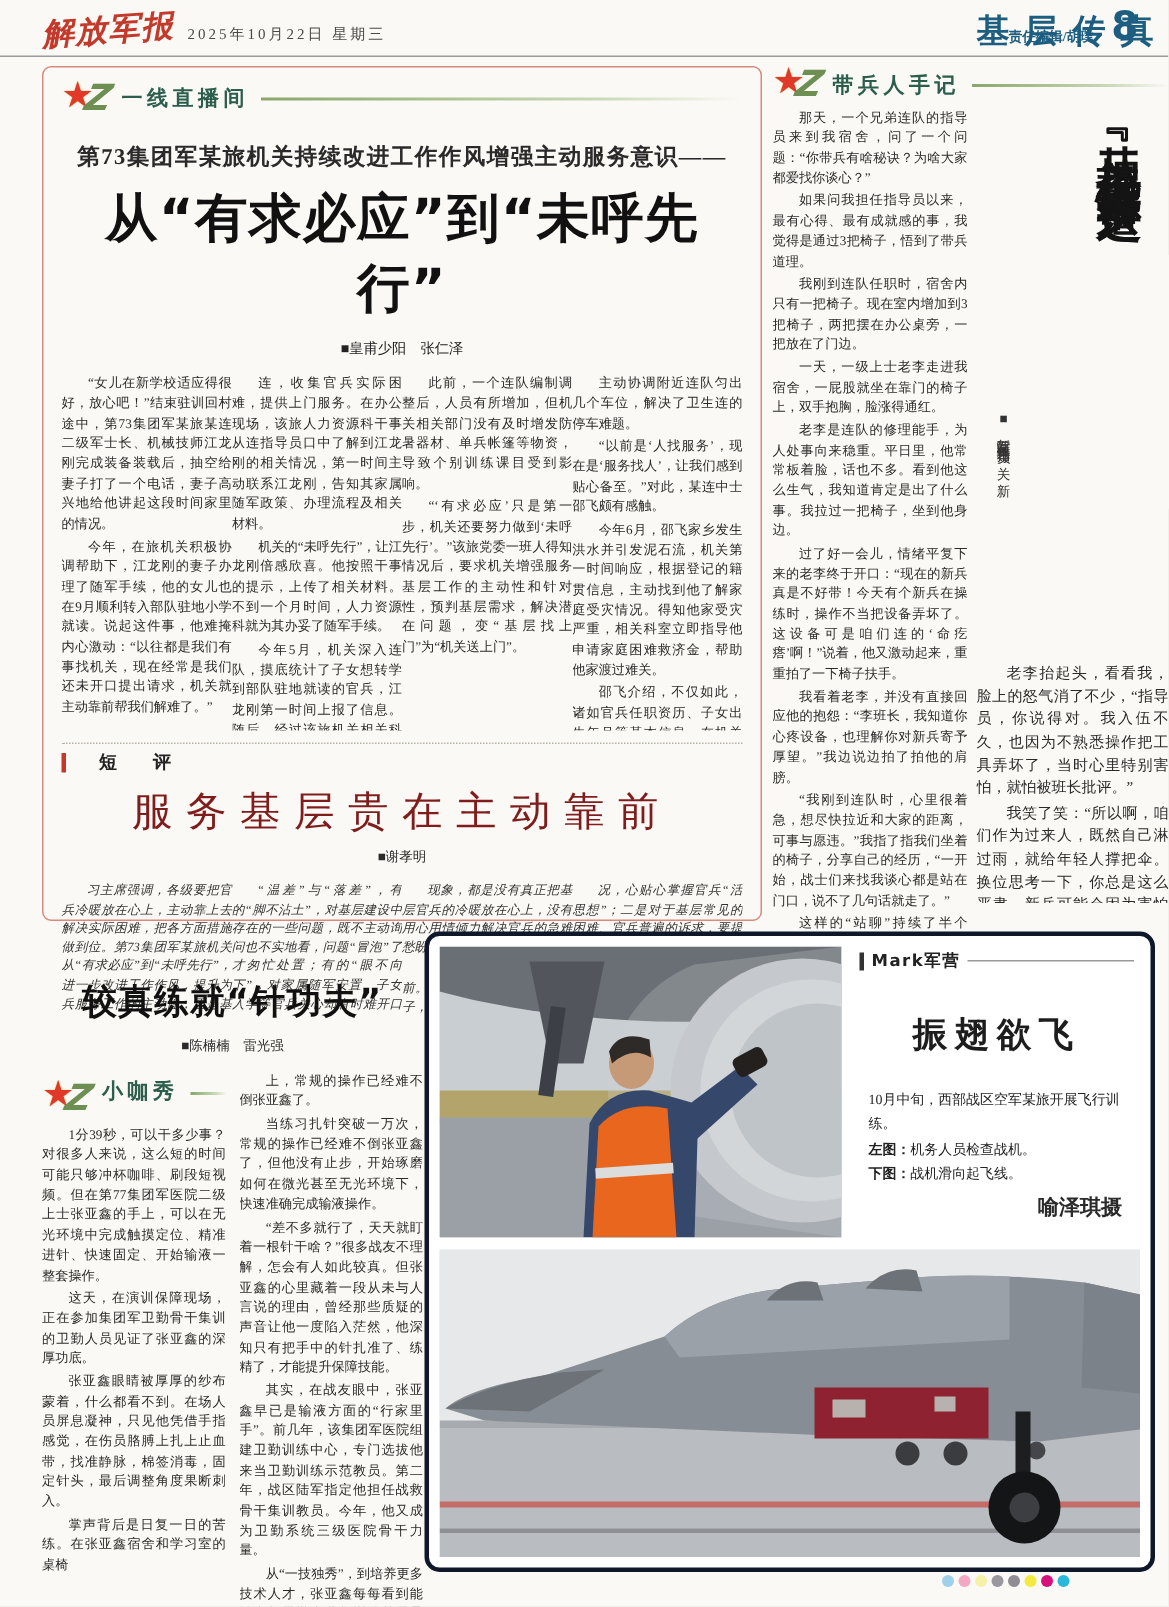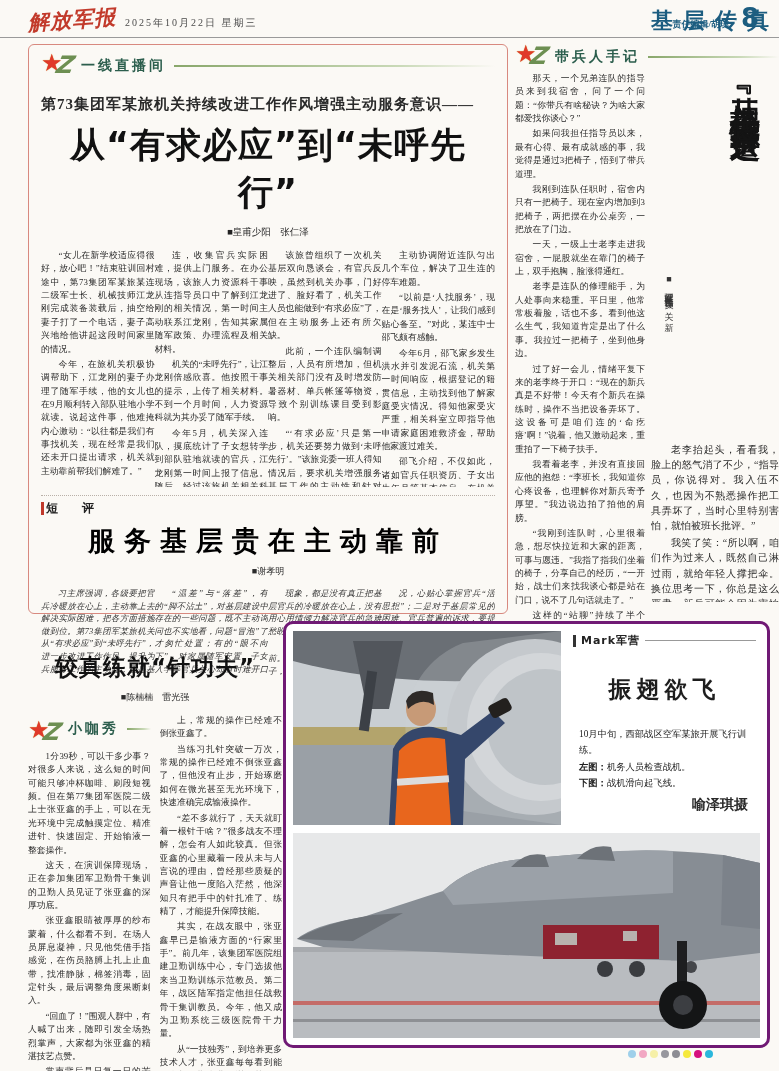--- a/index.html
+++ b/index.html
@@ -29,7 +29,7 @@
   
   .lead-module{position:absolute;left:28px;top:44px;width:480px;height:570px;
                border:1px solid #d8897f;border-radius:6px;padding:8px 12px;box-sizing:border-box;background:#fbf9f5;}
-  .kicker{font-size:15px;font-weight:900;margin-top:16px;letter-spacing:1px;}
+  .kicker{text-align:center;font-size:15px;font-weight:900;margin-top:16px;letter-spacing:1px;}
   .lead-headline{text-align:center;font-size:35px;font-weight:900;letter-spacing:1px;margin-top:8px;
                  font-family:"DejaVu Sans","Liberation Sans",sans-serif;color:#111;}
   .byline{text-align:center;font-size:9.5px;margin-top:10px;color:#222;}

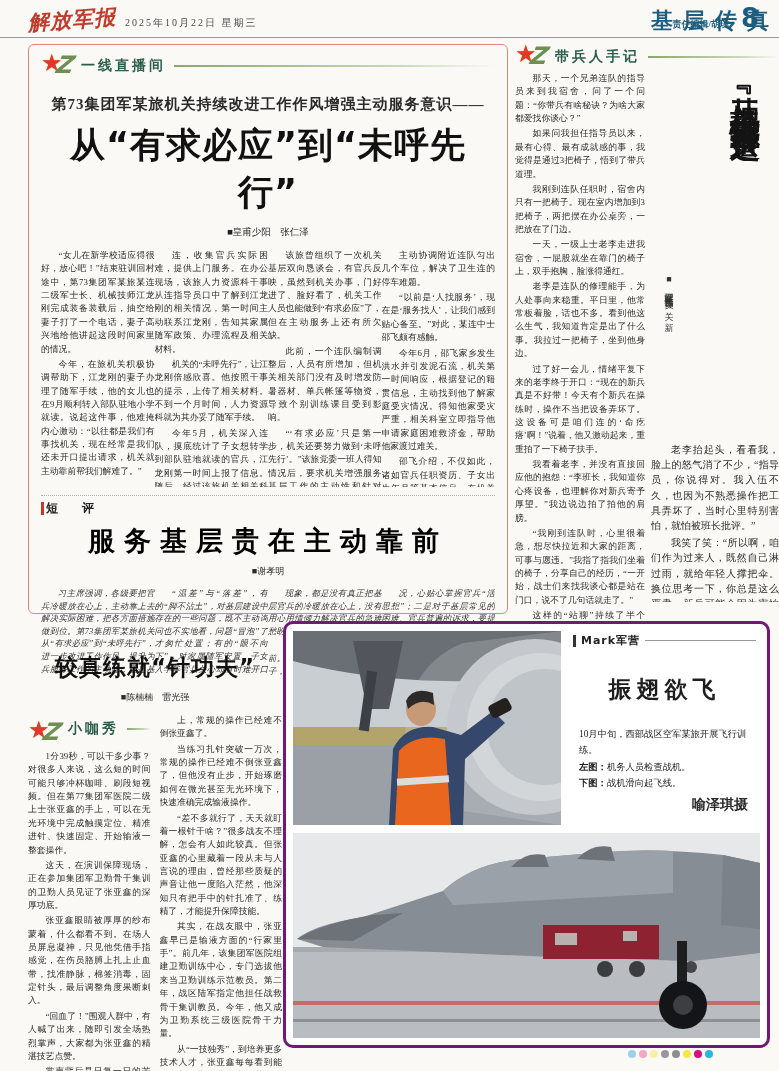--- a/index.html
+++ b/index.html
@@ -121,7 +121,6 @@
           <p class="para">今年5月，机关深入连队，摸底统计了子女想转学到部队驻地就读的官兵，江龙刚第一时间上报了信息。随后，经过该旅机关相关科室的积极协调，他的女儿顺利转到驻地一所重点小学就读。</p>
         </div>
       <div class="col">
-          <p class="para">该旅曾组织了一次机关基层双向恳谈会，有官兵反映，虽然到机关办事，门好进了、脸好看了，机关工作人员也能做到“有求必应”了，但在主动服务上还有所欠缺。</p>
           <p class="para">此前，一个连队编制调整后，人员有所增加，但机关相关部门没有及时增发防暑器材、单兵帐篷等物资，导致个别训练课目受到影响。</p>
           <p class="para">“‘有求必应’只是第一步，机关还要努力做到‘未呼先行’。”该旅党委一班人得知情况后，要求机关增强服务基层工作的主动性和针对性，预判基层需求，解决潜在问题，变“基层找上门”为“机关送上门”。</p>
         </div>

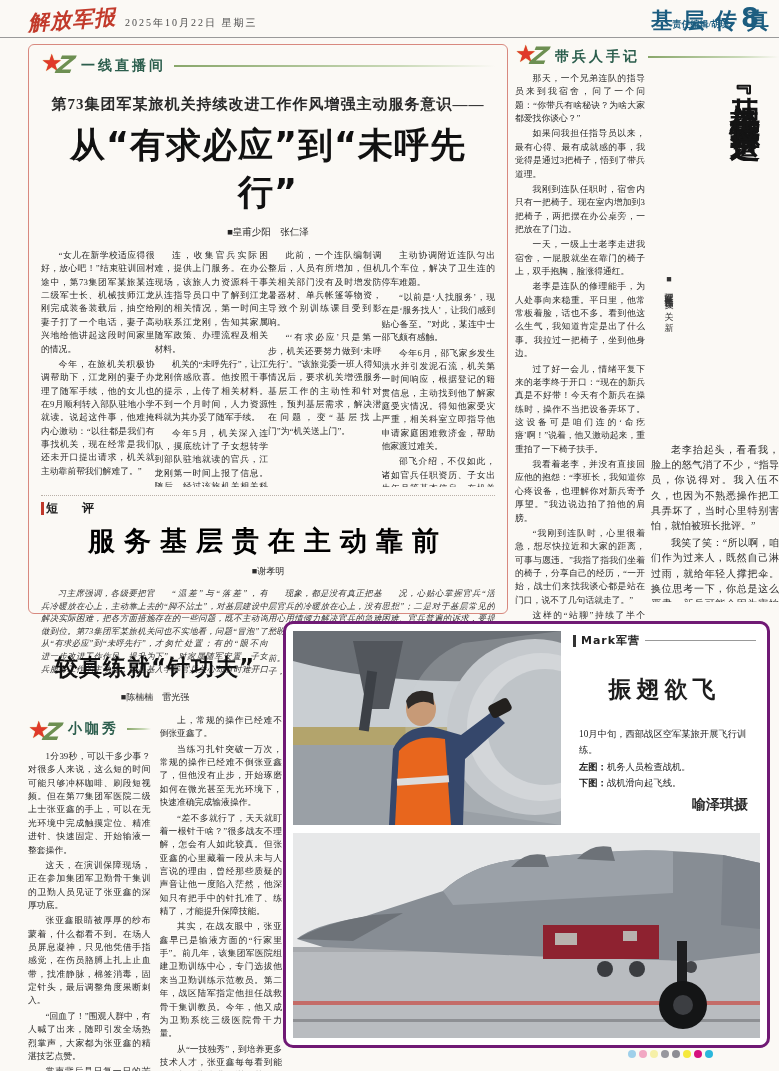--- a/index.html
+++ b/index.html
@@ -39,7 +39,7 @@
   .para{margin:0 0 2px 0;text-indent:2em;}
   
   .commentary{margin-top:8px;border-top:1px dotted #b9b0a8;padding-top:4px;}
-  .cmt-tag{display:flex;align-items:center;gap:2px;}
+  .cmt-tag{display:flex;align-items:center;gap:22px;}
   .cmt-bar{width:3px;height:13px;background:#c0392b;}
   .cmt-tag-label{font-size:12px;font-weight:900;letter-spacing:6px;color:#222;}
   .cmt-title{text-align:center;font-size:27px;font-weight:700;letter-spacing:9px;margin-top:6px;color:#000000;}

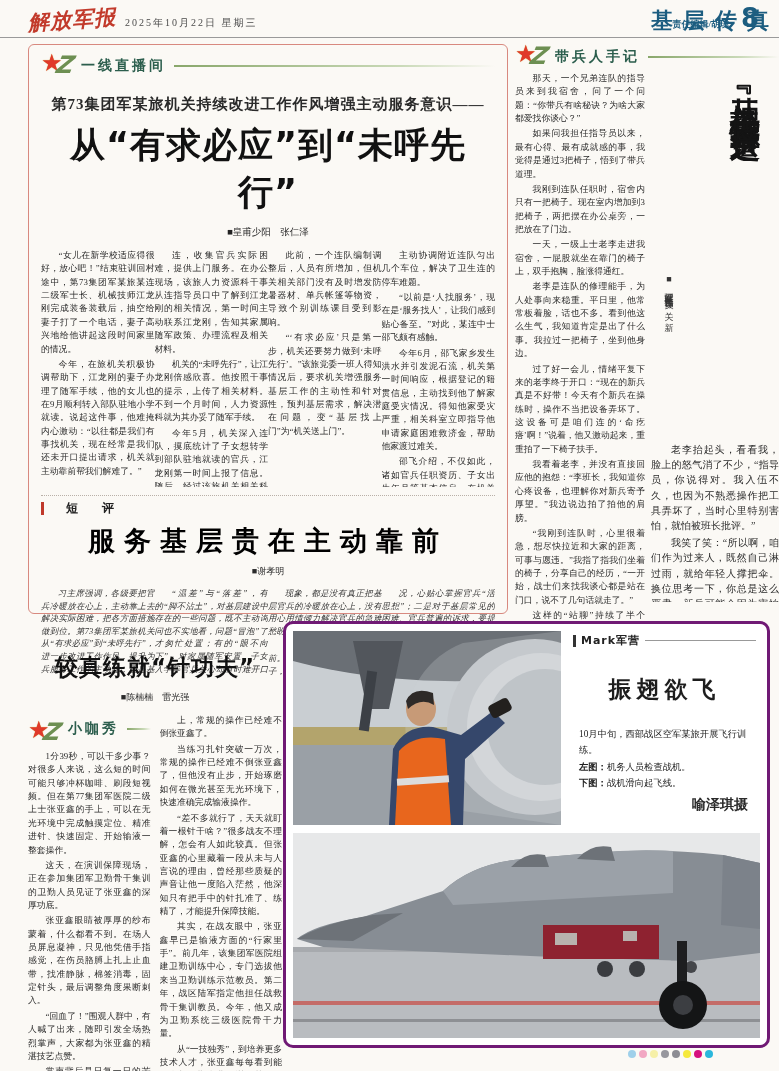--- a/index.html
+++ b/index.html
@@ -42,7 +42,7 @@
   .cmt-tag{display:flex;align-items:center;gap:22px;}
   .cmt-bar{width:3px;height:13px;background:#c0392b;}
   .cmt-tag-label{font-size:12px;font-weight:900;letter-spacing:6px;color:#222;}
-  .cmt-title{text-align:center;font-size:27px;font-weight:700;letter-spacing:9px;margin-top:6px;color:#000000;}
+  .cmt-title{text-align:center;font-size:27px;font-weight:400;letter-spacing:9px;margin-top:6px;color:#7f1d1d;}
   .cmt-byline{text-align:center;font-size:9px;margin-top:6px;}
   .cmt-cols .col{height:88px;font-size:8.4px;line-height:1.5;font-style:italic;color:#333;}
   

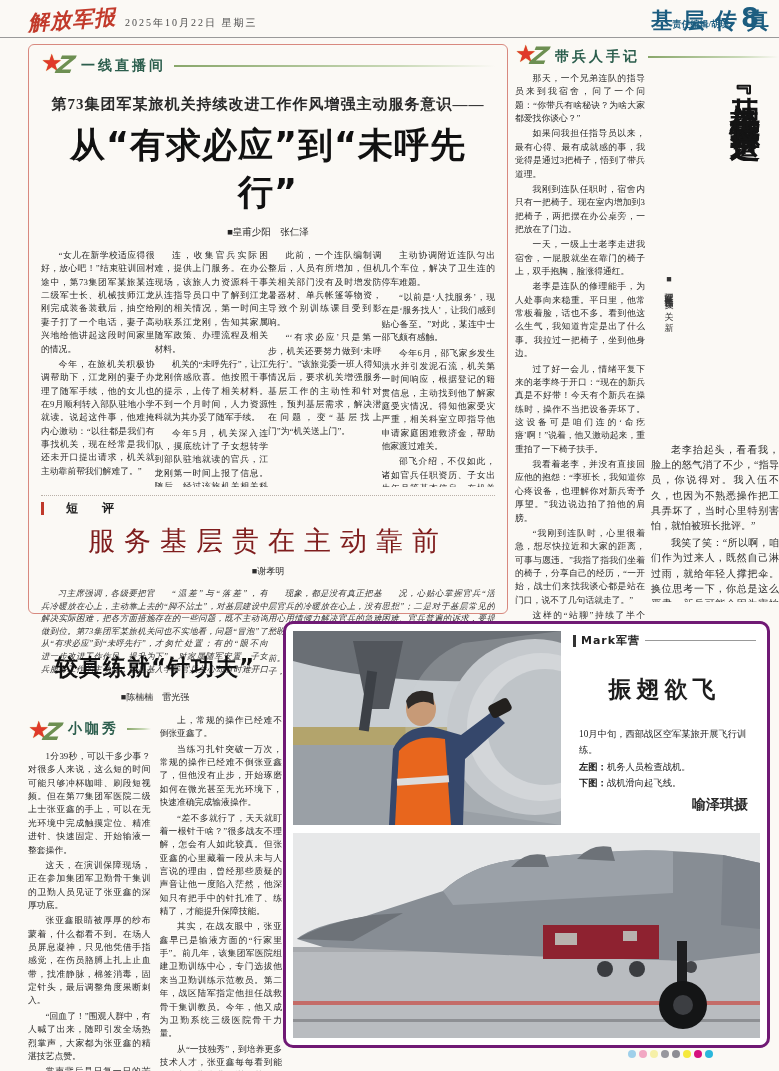--- a/index.html
+++ b/index.html
@@ -66,7 +66,7 @@
   .skill-sec-head{margin:2px 0 8px 0;}
   
   .photo-module{position:absolute;left:283px;top:621px;width:487px;height:427px;box-sizing:border-box;
-                border:3px solid #701a75;border-radius:10px;background:#ffffff;padding:7px;}
+                border:3px solid #0f172a;border-radius:10px;background:#ffffff;padding:7px;}
   .photo-top{display:flex;gap:8px;height:194px;}
   .photo1{width:268px;height:194px;flex:none;overflow:hidden;background:#cfd3d6;}
   .photo-info{flex:1;padding:2px 4px;}

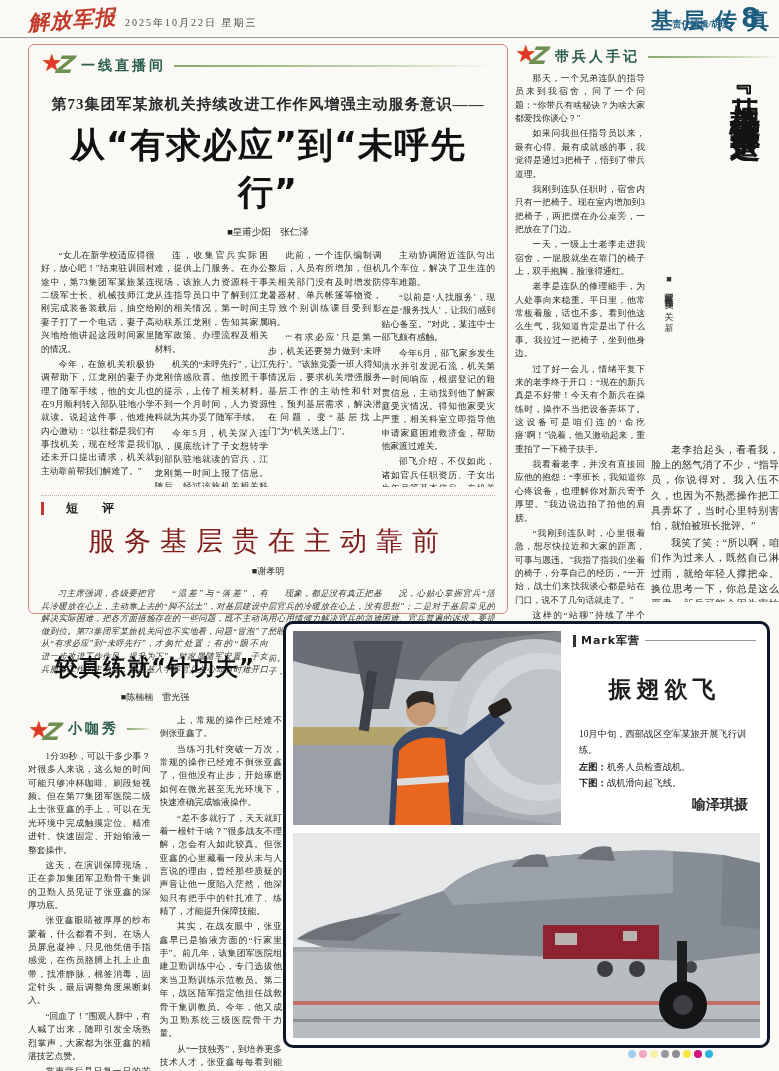--- a/index.html
+++ b/index.html
@@ -205,7 +205,6 @@
             <p class="para">1分39秒，可以干多少事？对很多人来说，这么短的时间可能只够冲杯咖啡、刷段短视频。但在第77集团军医院二级上士张亚鑫的手上，可以在无光环境中完成触摸定位、精准进针、快速固定、开始输液一整套操作。</p>
             <p class="para">这天，在演训保障现场，正在参加集团军卫勤骨干集训的卫勤人员见证了张亚鑫的深厚功底。</p>
             <p class="para">张亚鑫眼睛被厚厚的纱布蒙着，什么都看不到。在场人员屏息凝神，只见他凭借手指感觉，在伤员胳膊上扎上止血带，找准静脉，棉签消毒，固定针头，最后调整角度果断刺入。</p>
-            <p class="para">“回血了！”围观人群中，有人喊了出来，随即引发全场热烈掌声，大家都为张亚鑫的精湛技艺点赞。</p>
             <p class="para">掌声背后是日复一日的苦练。在张亚鑫宿舍和学习室的桌椅</p>
           </div>
       </div>

